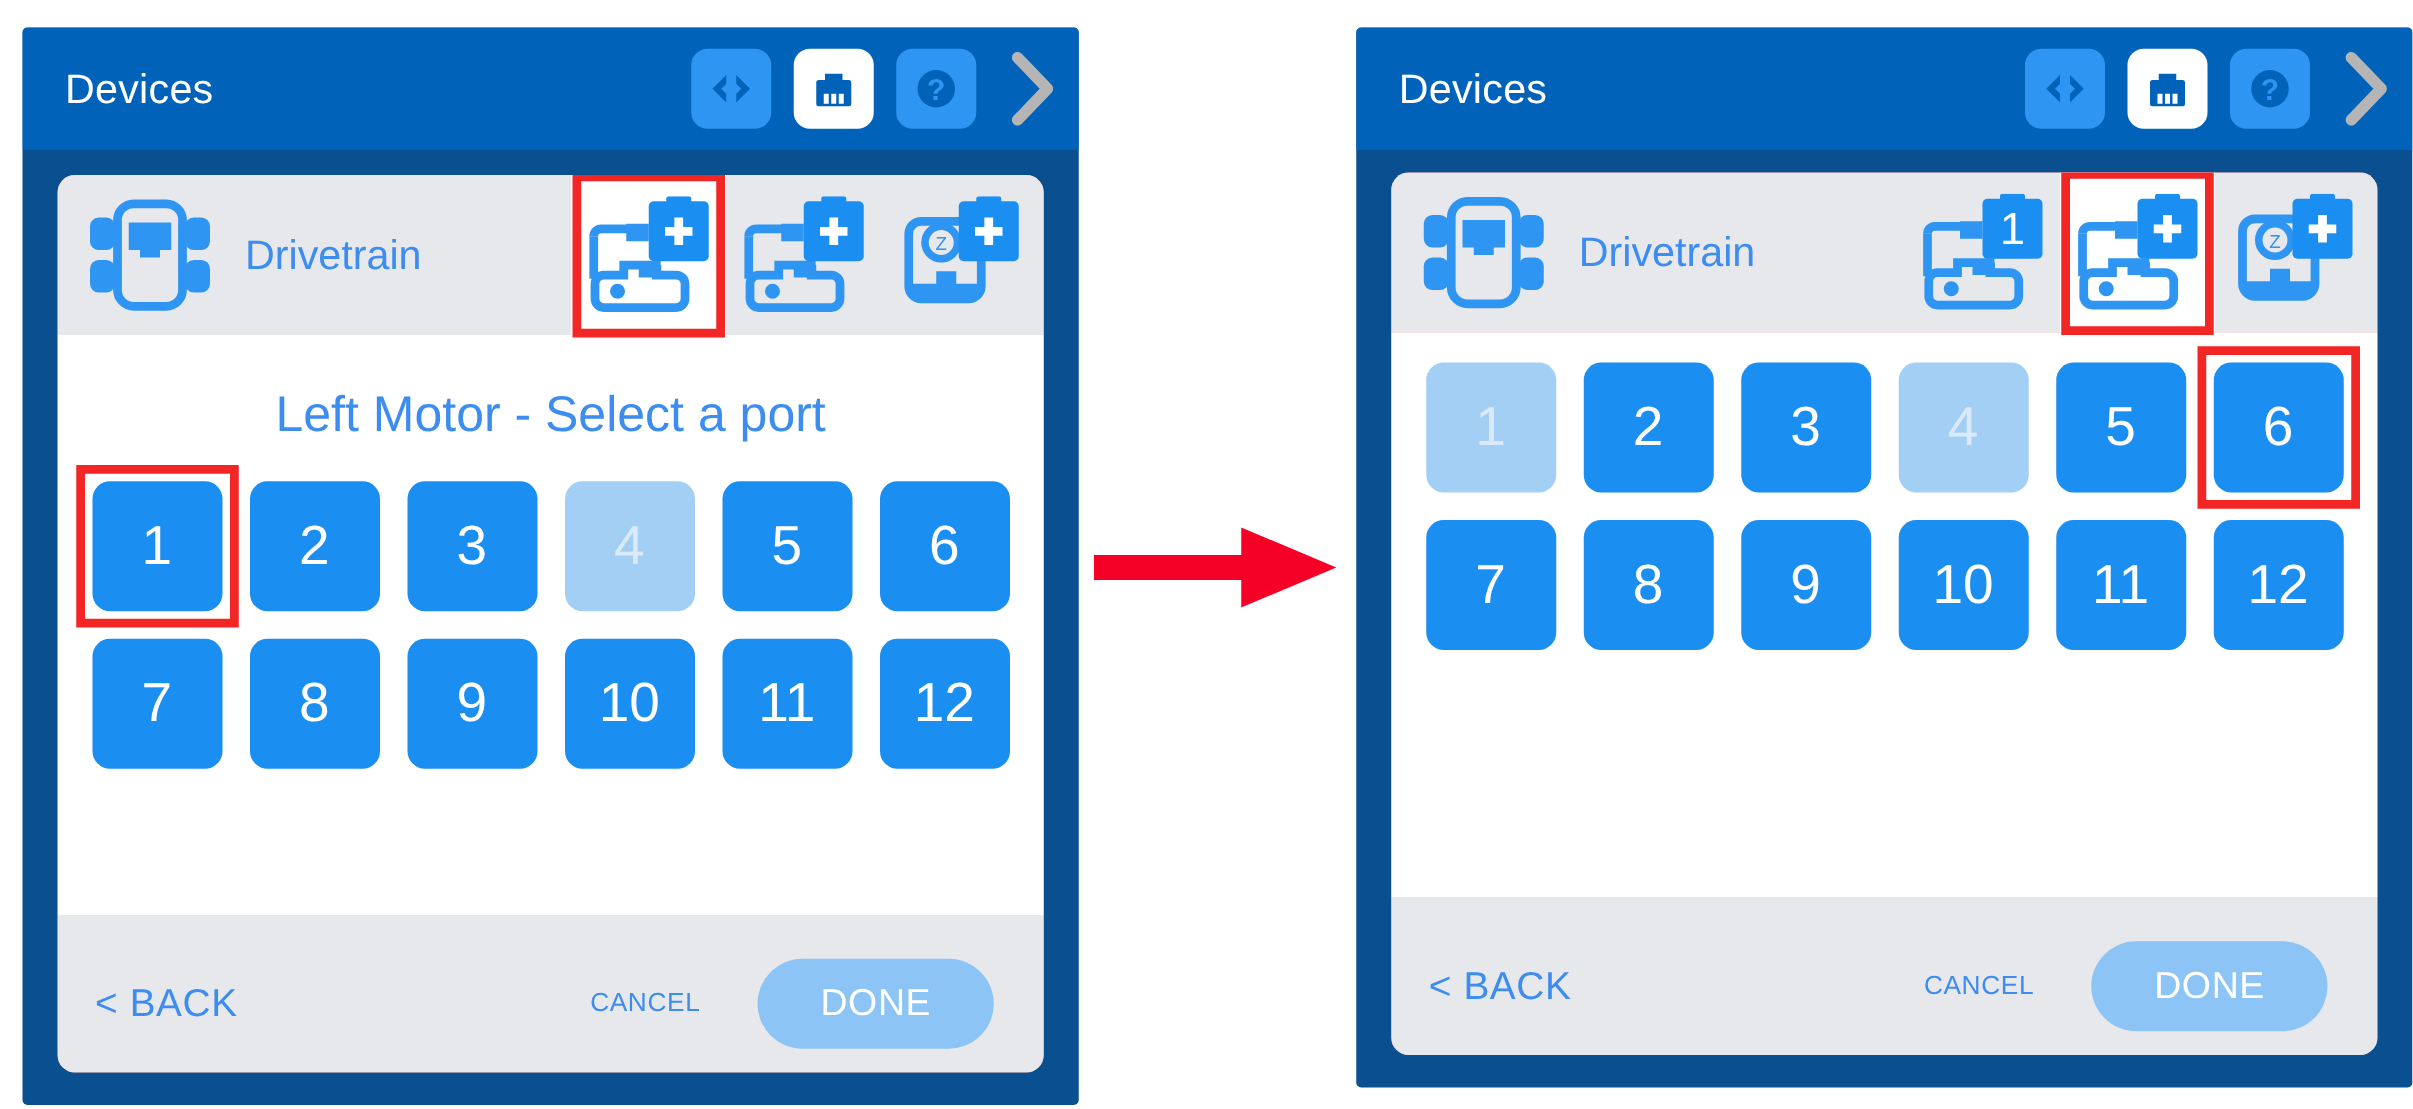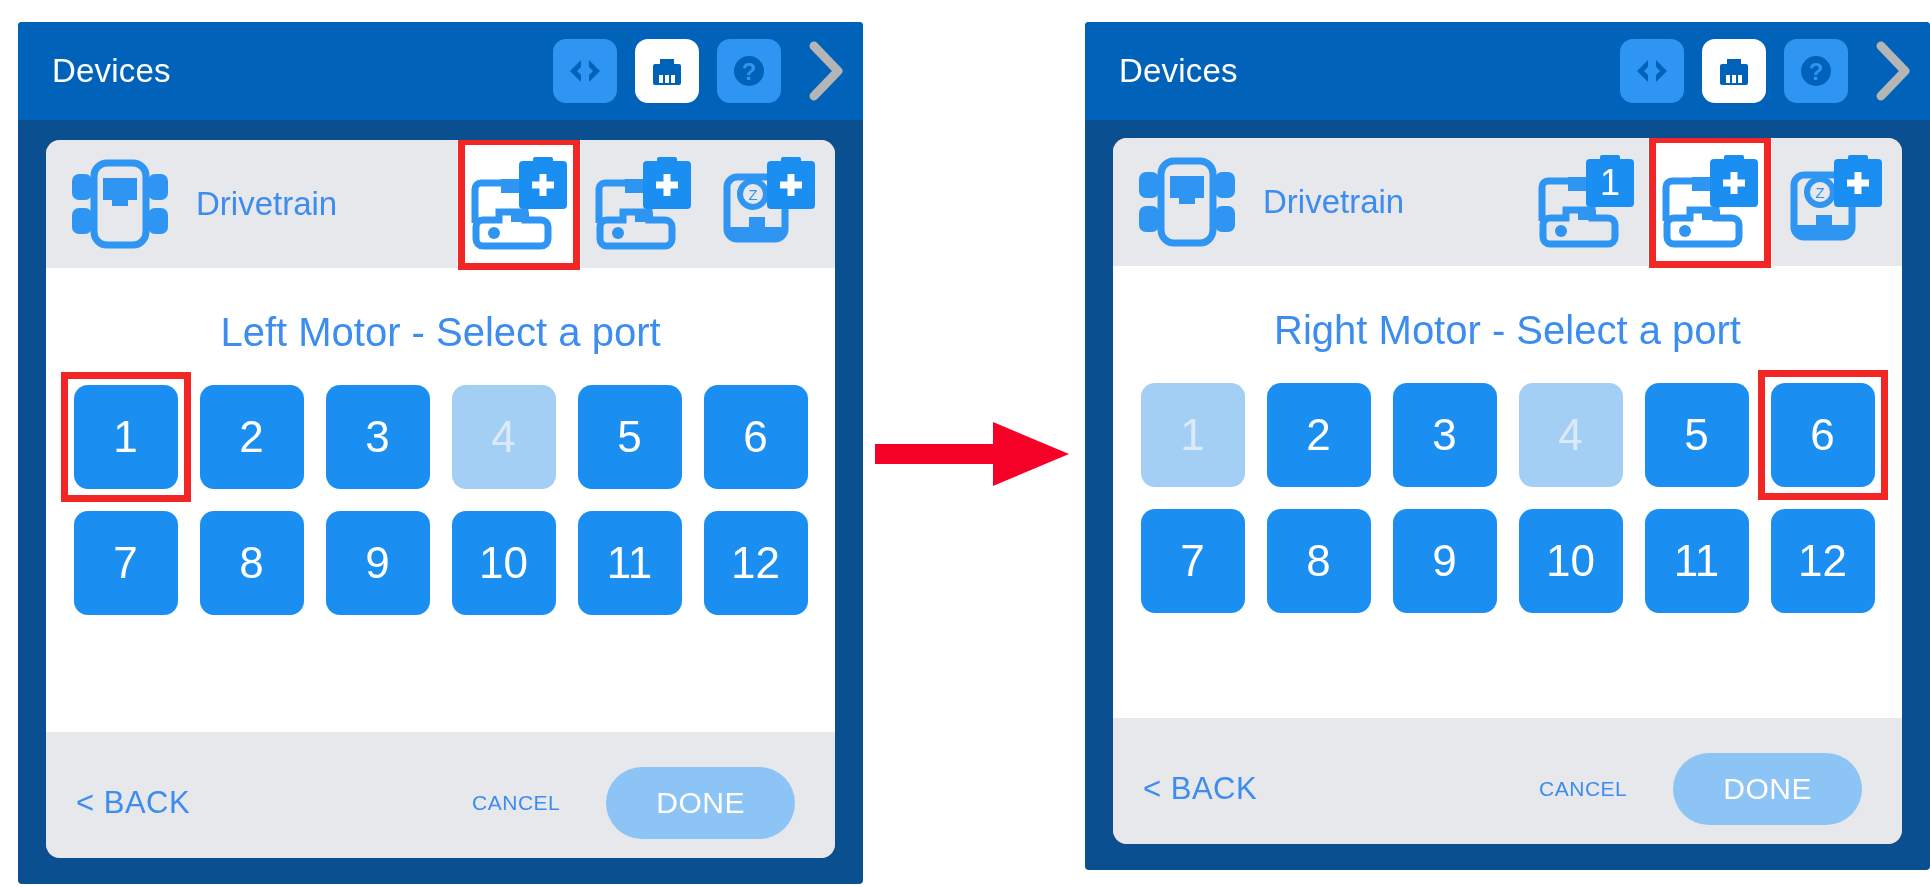--- a/index.html
+++ b/index.html
@@ -298,7 +298,6 @@
       </div>
 
       <div class="body">
-        <div class="prompt">Right Motor - Select a port</div>
         <div class="grid" id="grid-1">
             <div class="port disabled">
               <span>1</span>

